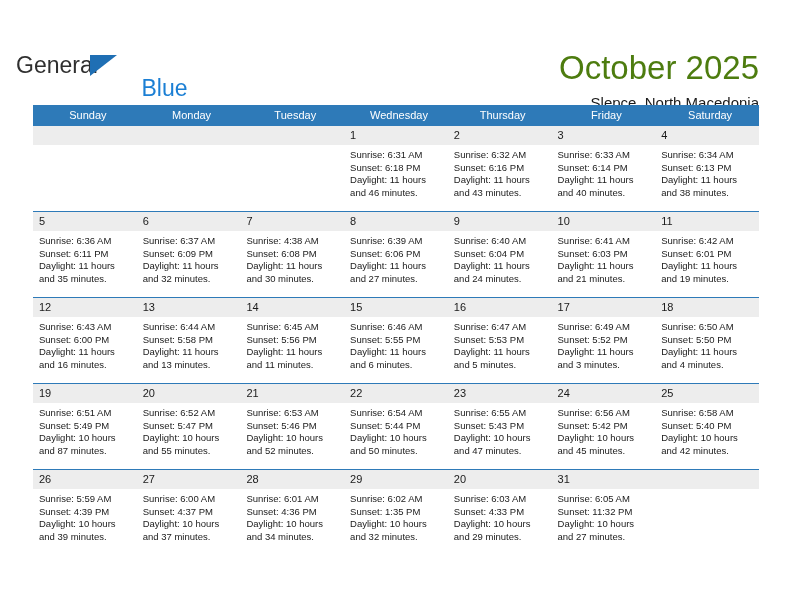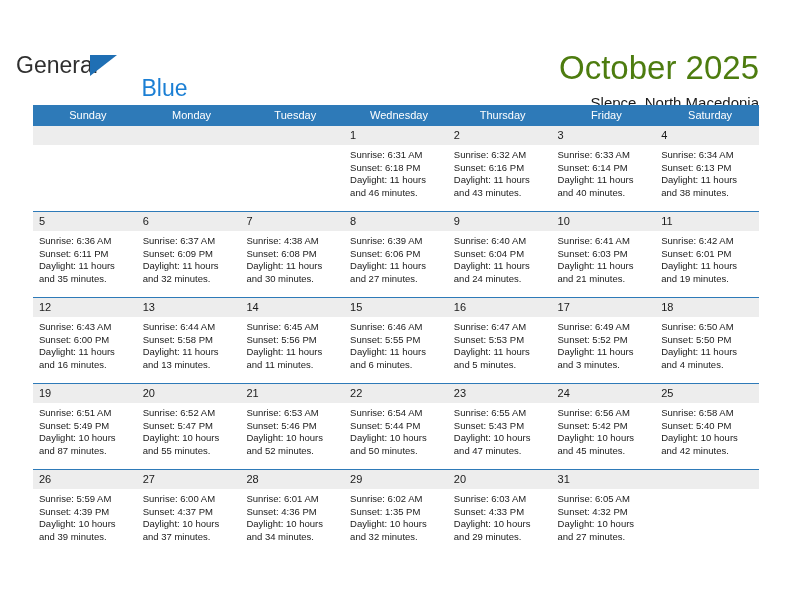--- a/index.html
+++ b/index.html
@@ -481,7 +481,7 @@
             <div class="daynum">31</div>
             <div class="details">
               <div>Sunrise: 6:05 AM</div>
-              <div>Sunset: 4:32 PM</div>
+              <div>Sunset: 11:32 PM</div>
               <div>Daylight: 10 hours</div>
               <div>and 27 minutes.</div>
             </div>

